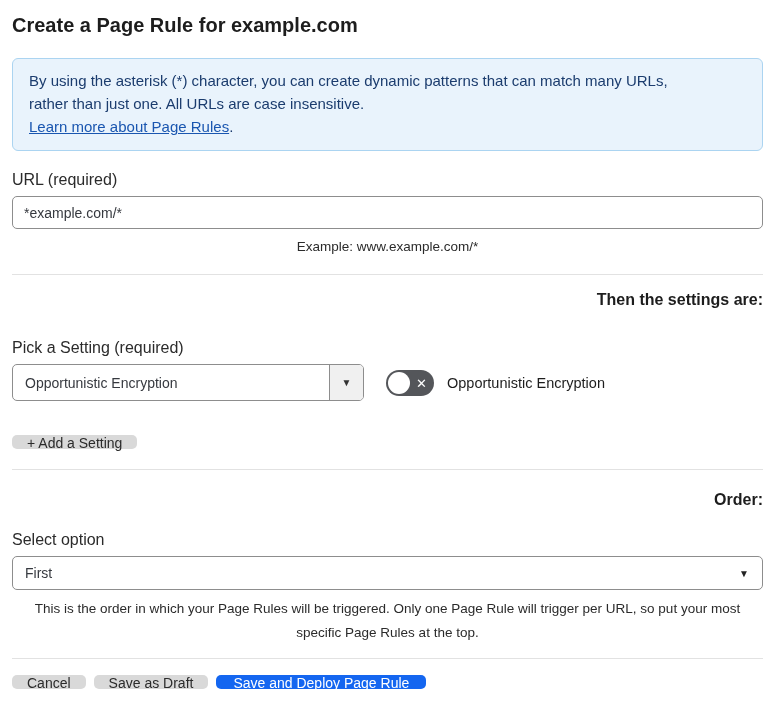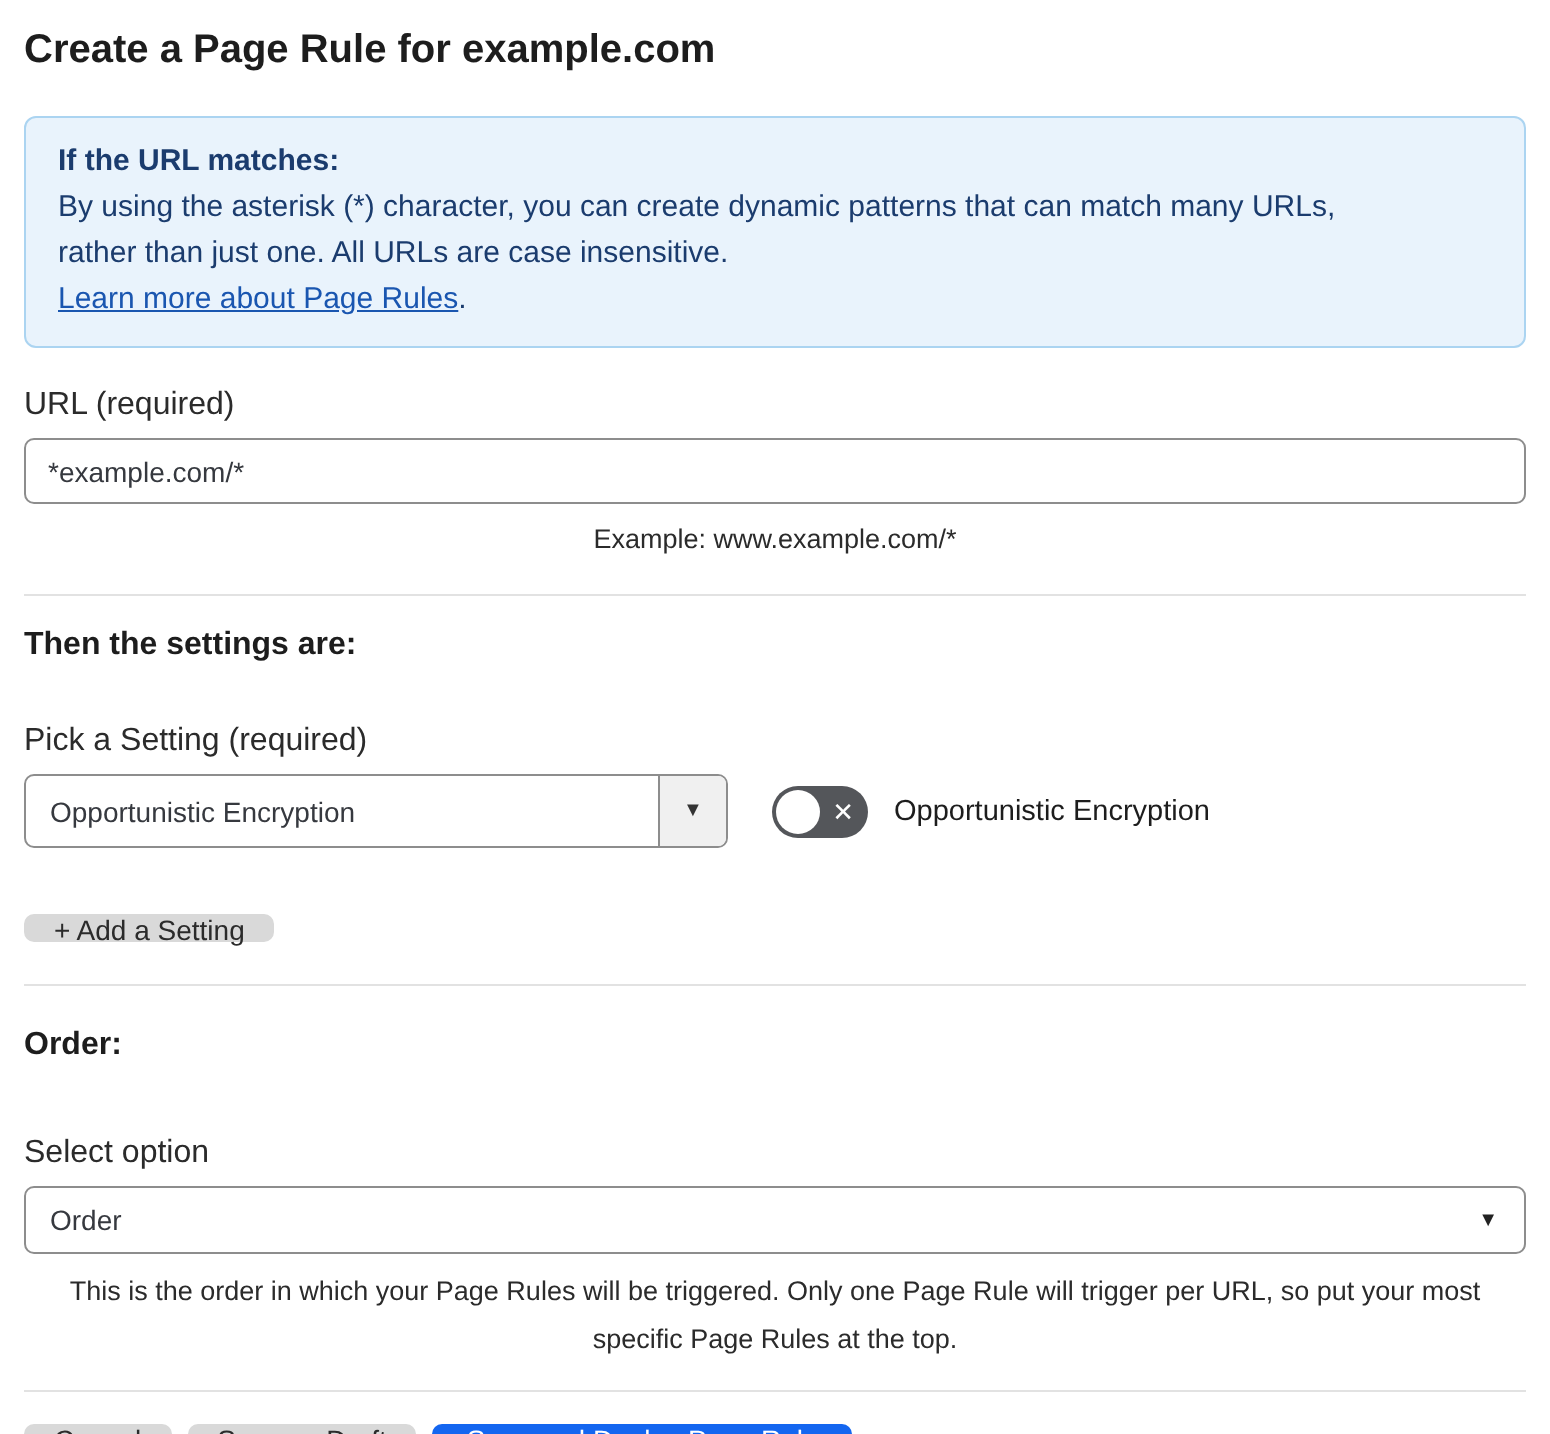--- a/index.html
+++ b/index.html
@@ -167,7 +167,6 @@
 <h1 class="page-title">Create a Page Rule for example.com</h1>
 
 <div class="info-box">
-  <p class="info-heading">If the URL matches:</p>
   <p class="info-body">By using the asterisk (*) character, you can create dynamic patterns that can match many URLs, rather than just one. All URLs are case insensitive.</p>
   <p class="info-link-line"><a href="#">Learn more about Page Rules</a><span>.</span></p>
 </div>

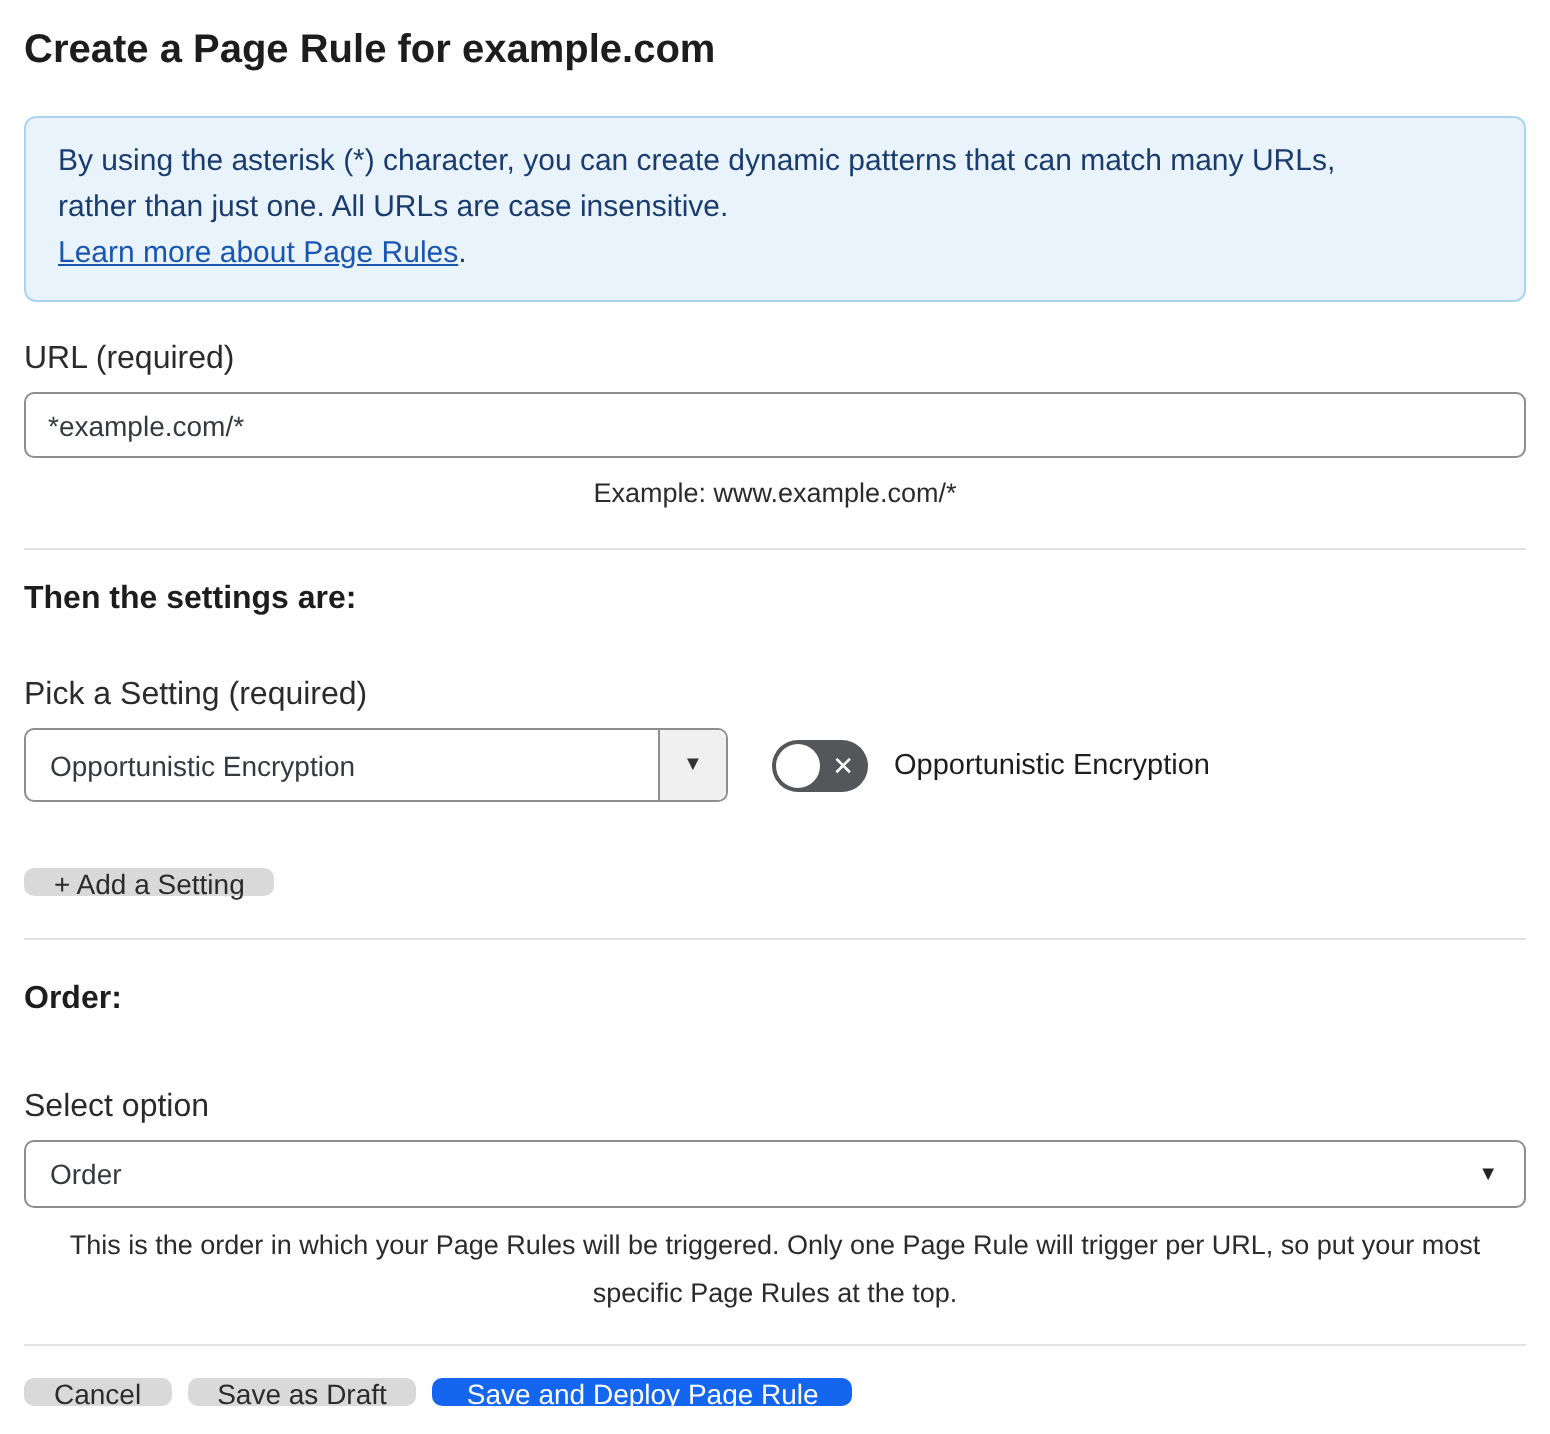--- a/index.html
+++ b/index.html
@@ -70,6 +70,7 @@
     font-weight: bold;
     color: #1d1d1d;
     margin: 0;
+    text-align: right;
   }
   .section-heading.settings { margin-bottom: 30px; }
   .section-heading.order { margin-bottom: 36px; }

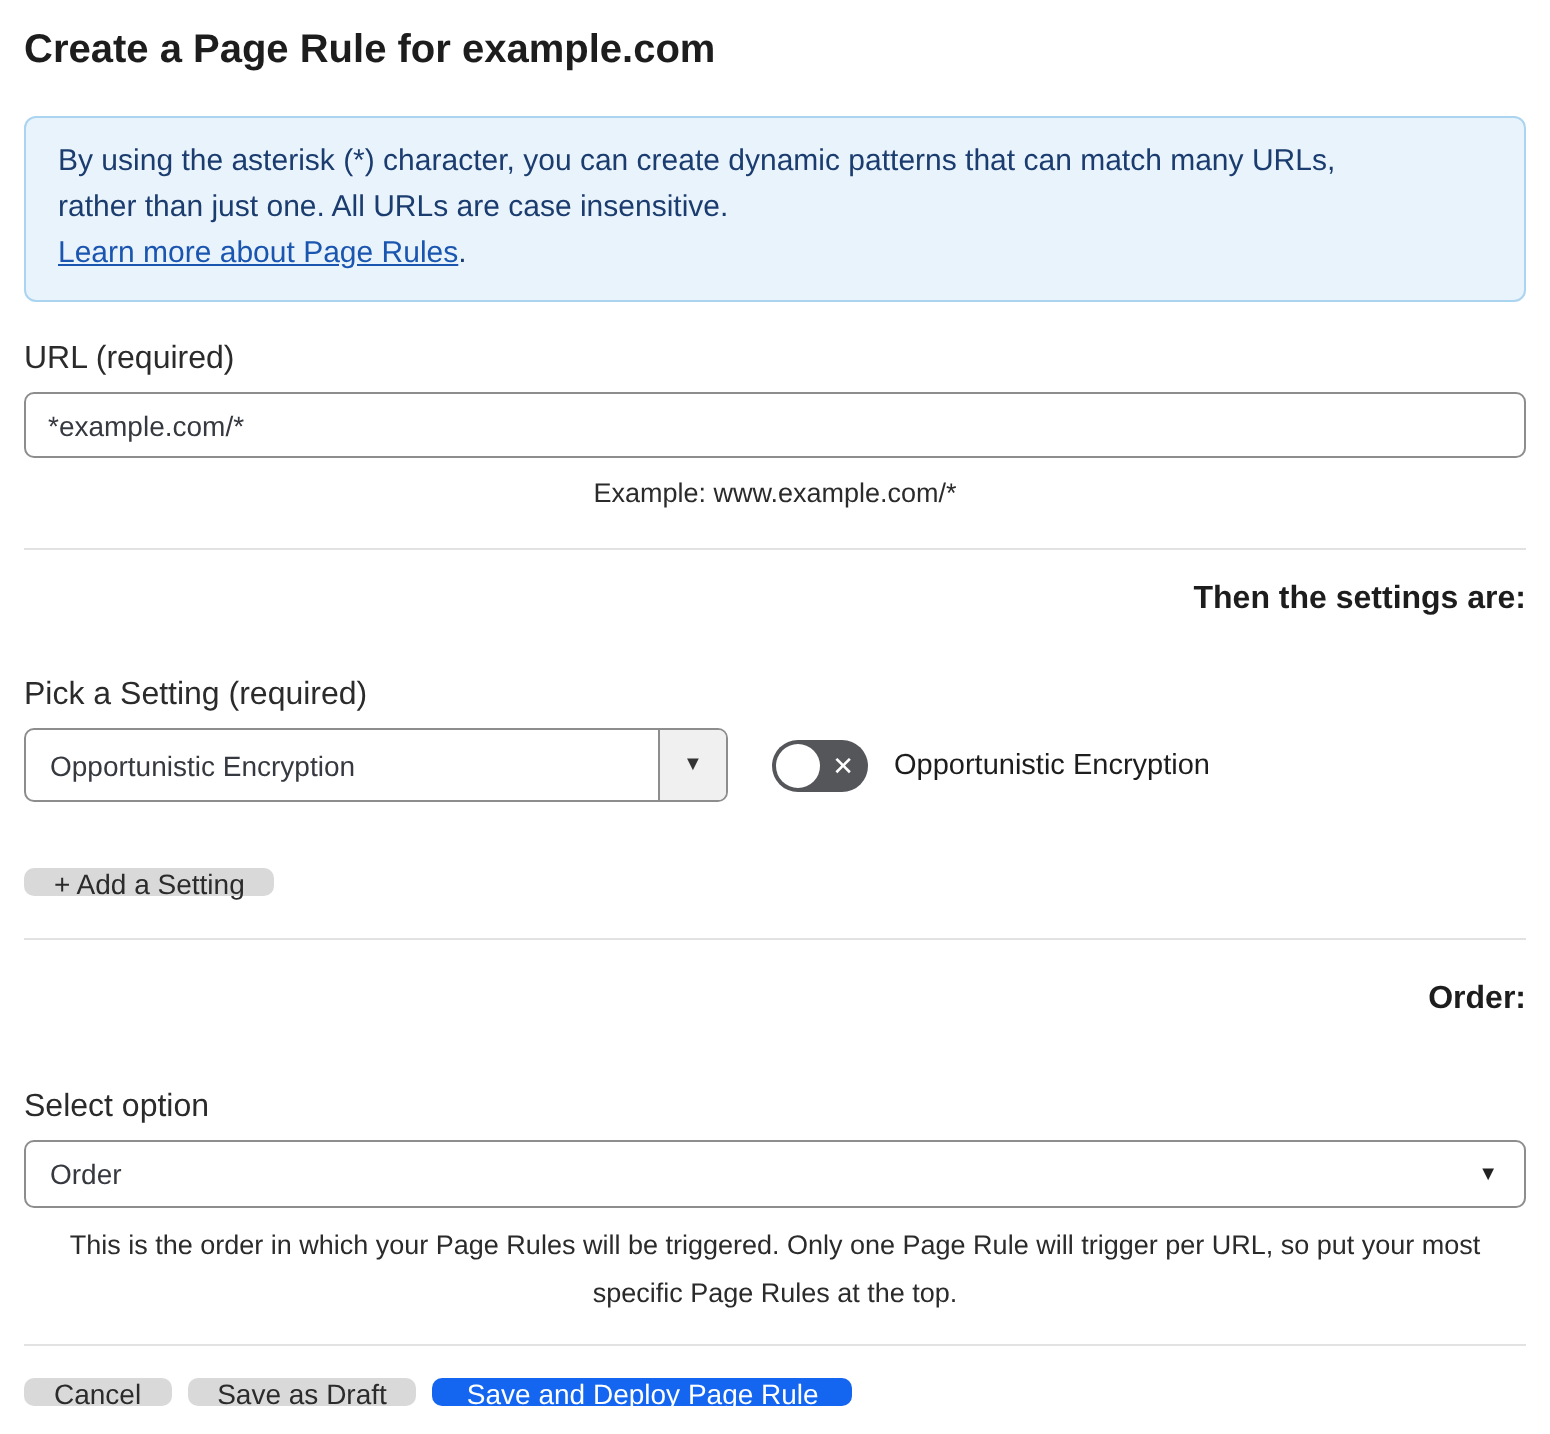--- a/index.html
+++ b/index.html
@@ -73,7 +73,7 @@
     text-align: right;
   }
   .section-heading.settings { margin-bottom: 30px; }
-  .section-heading.order { margin-bottom: 36px; }
+  .section-heading.order { margin-bottom: 22px; }
   .setting-row {
     display: flex;
     align-items: center;

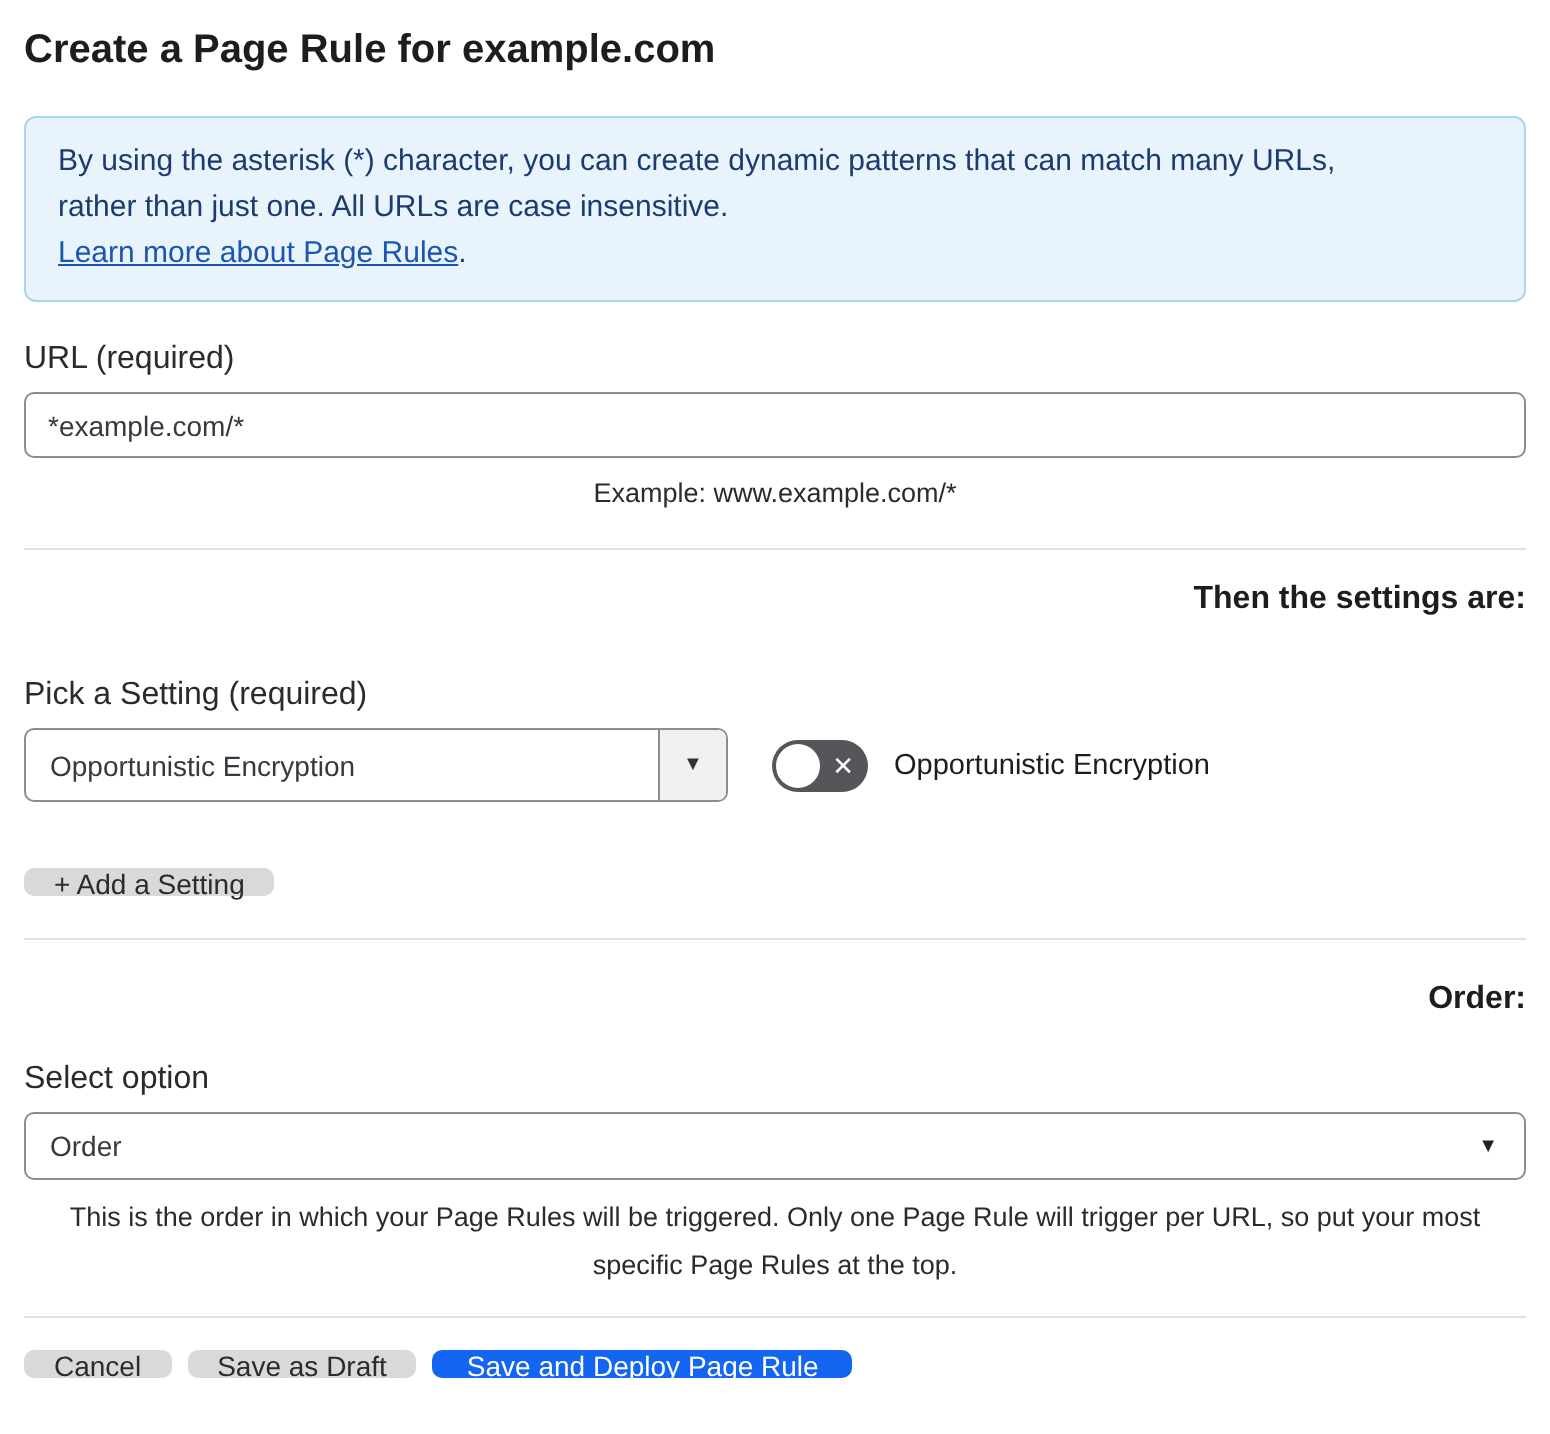--- a/index.html
+++ b/index.html
@@ -207,7 +207,7 @@
 <label class="field-label">Select option</label>
 
 <div class="select full">
-  <span class="select-value">Order</span>
+  <span class="select-value">First</span>
   <span class="caret">▼</span>
 </div>
 

